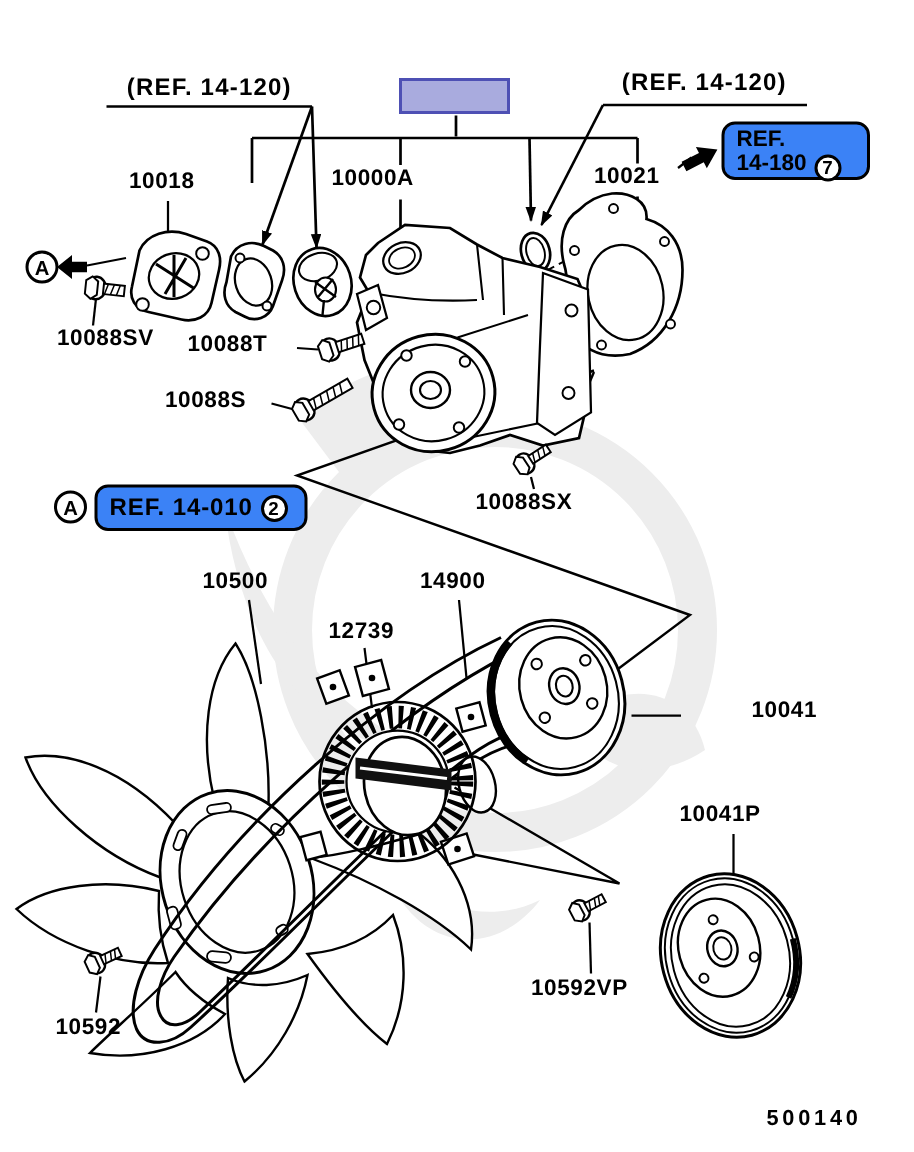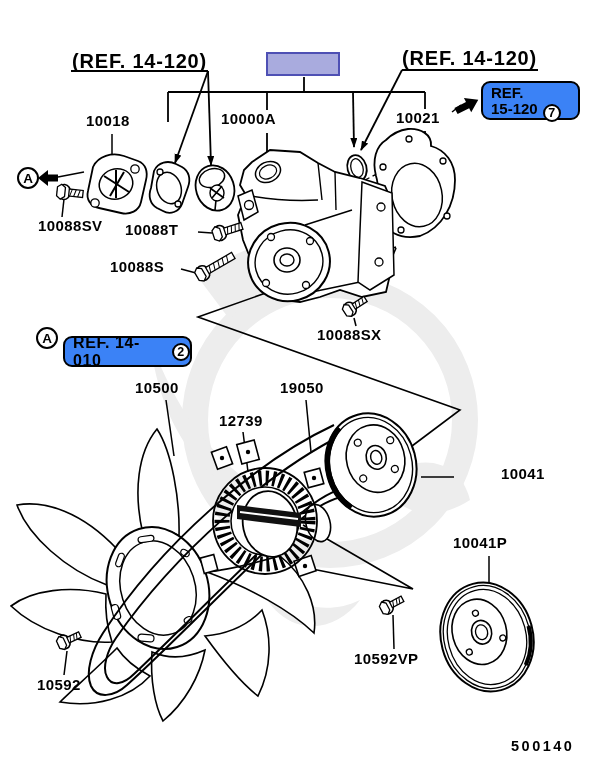--- a/index.html
+++ b/index.html
@@ -13,7 +13,7 @@
     line-height:1;white-space:nowrap;color:#000;
   }
   .ref-text{
-    position:absolute;font-weight:bold;font-size:20px;letter-spacing:.8px;
+    position:absolute;font-weight:bold;font-size:16px;letter-spacing:.8px;
     line-height:1;white-space:nowrap;text-align:center;
   }
   .refbox{

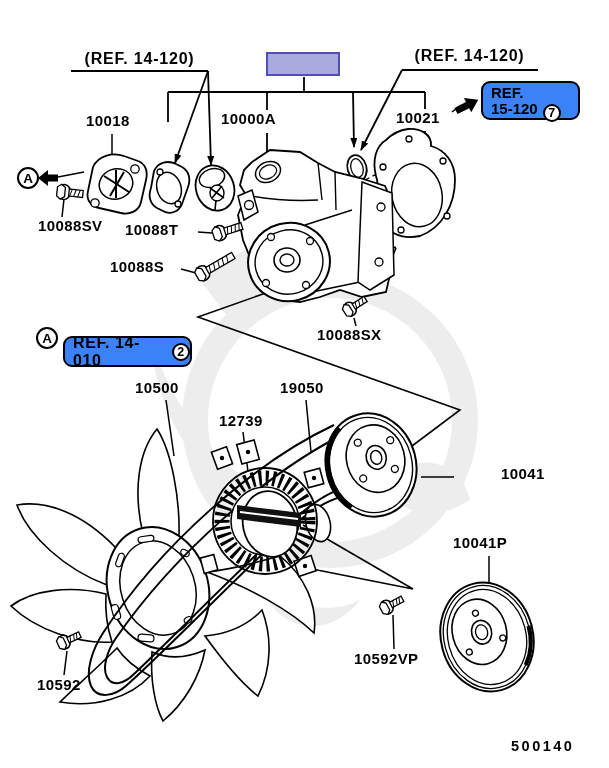--- a/index.html
+++ b/index.html
@@ -296,7 +296,7 @@
 <div class="refbox refbox-right">
   <div>REF.</div>
   <div>
-    <span>15-120</span><span class="circ circ-inline">7</span>
+    <span>14-180</span><span class="circ circ-inline">7</span>
   </div>
 </div>
 

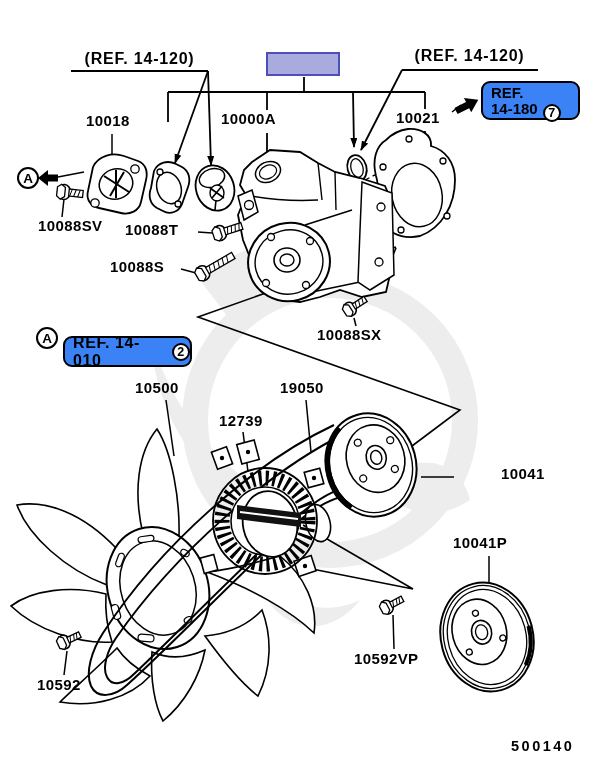--- a/index.html
+++ b/index.html
@@ -22,7 +22,7 @@
   }
   .refbox-right{left:481px;top:81px;width:99px;height:39px;font-size:15px;
     line-height:16px;padding:2px 0 0 8px;}
-  .refbox-a{left:63px;top:336px;width:129px;height:31px;display:flex;
+  .refbox-a{left:63px;top:323px;width:142px;height:31px;display:flex;
     align-items:center;padding-left:8px;font-size:16px;letter-spacing:.6px;}
   .circ{
     display:inline-flex;align-items:center;justify-content:center;

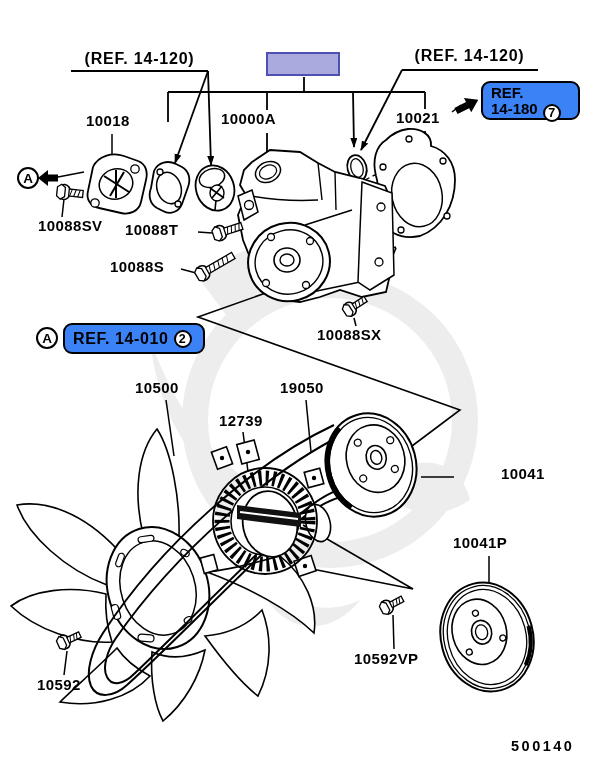--- a/index.html
+++ b/index.html
@@ -317,7 +317,7 @@
 <div class="plabel" style="left:317px;top:327px;">10088SX</div>
 <div class="plabel" style="left:135px;top:380px;">10500</div>
 <div class="plabel" style="left:219px;top:413px;">12739</div>
-<div class="plabel" style="left:280px;top:380px;">19050</div>
+<div class="plabel" style="left:280px;top:380px;">14900</div>
 <div class="plabel" style="left:457px;top:466px;margin-left:44px;">10041</div>
 <div class="plabel" style="left:453px;top:535px;">10041P</div>
 <div class="plabel" style="left:37px;top:677px;">10592</div>

